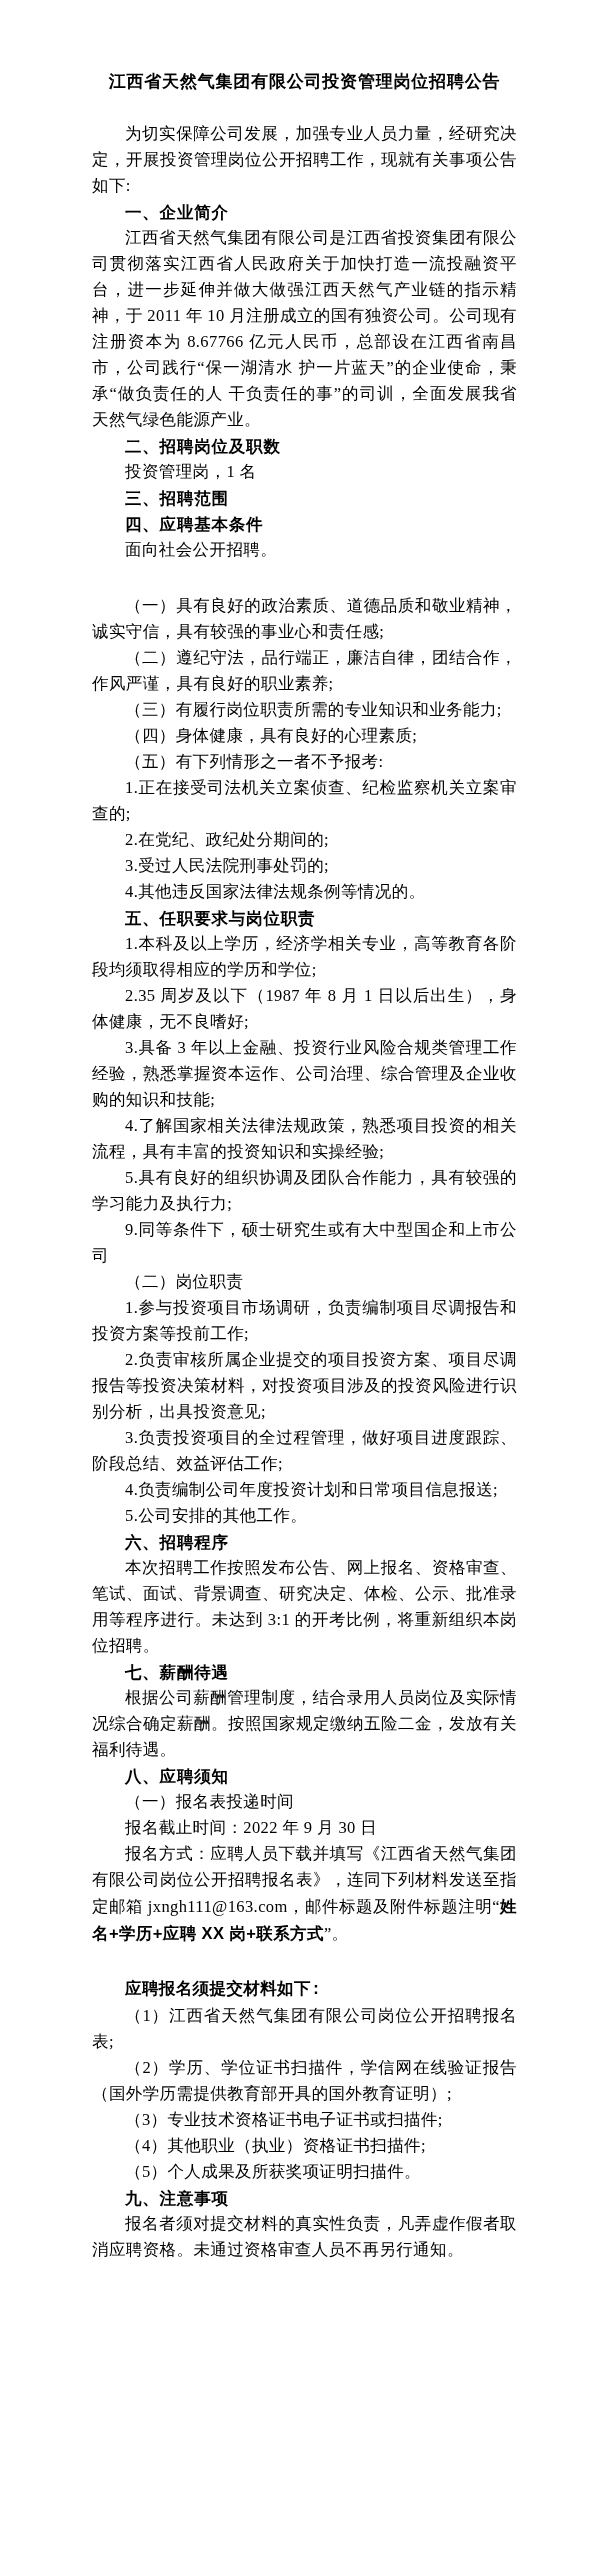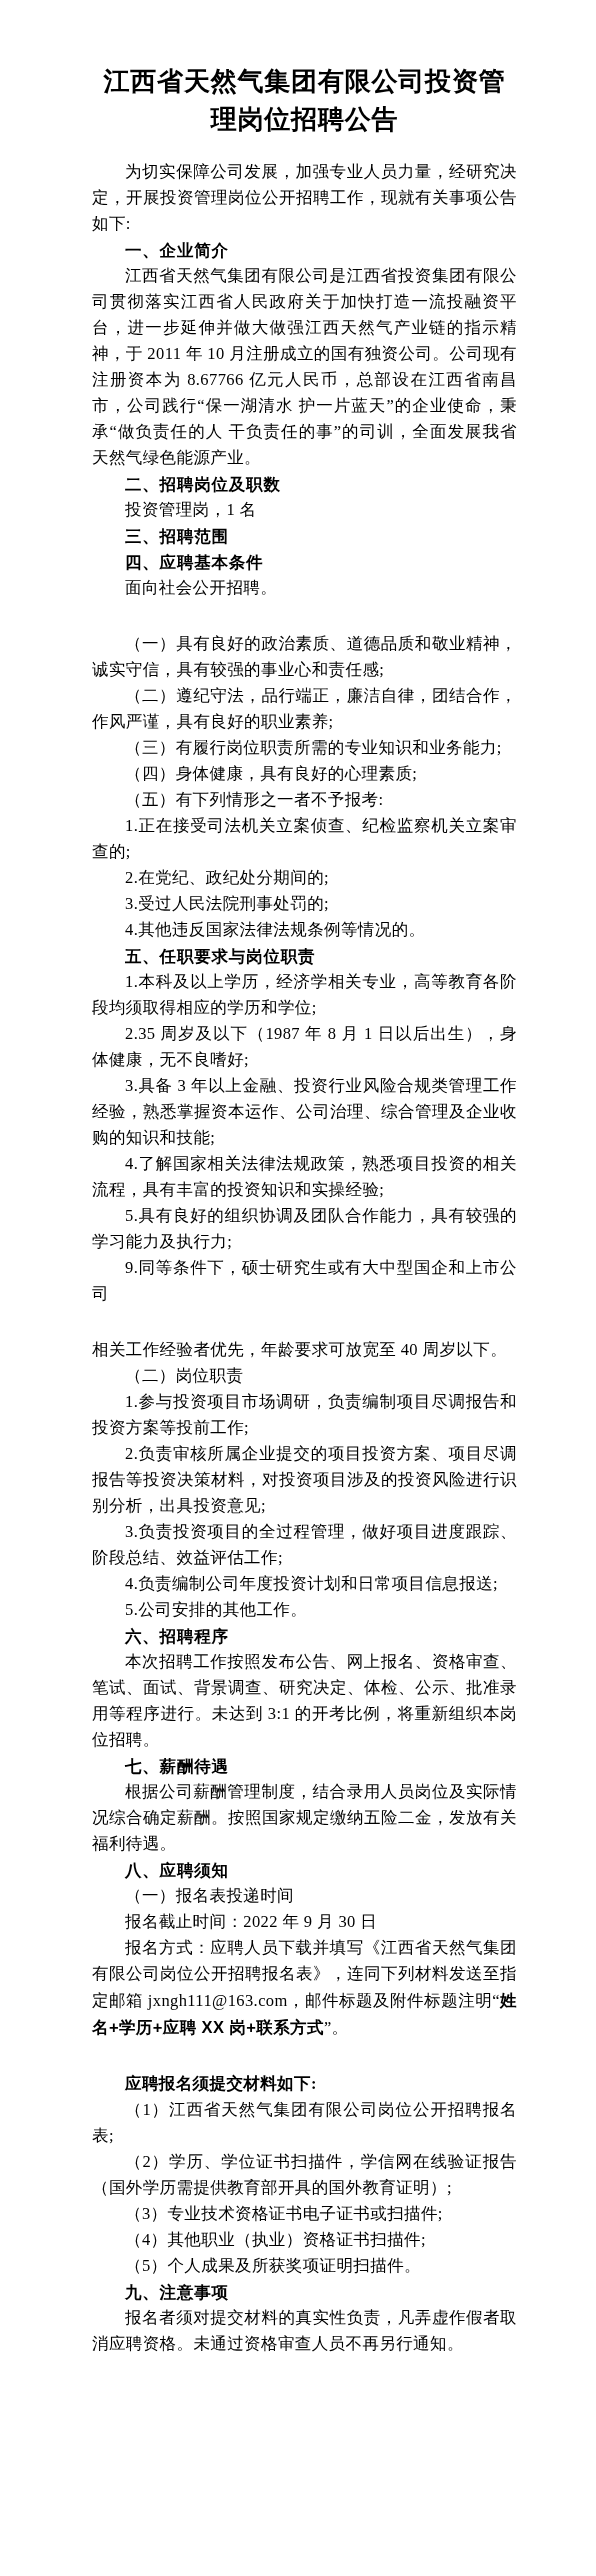--- a/index.html
+++ b/index.html
@@ -20,7 +20,7 @@
   }
   .doc-title {
     font-family: "Liberation Serif", "DejaVu Serif", serif;
-    font-size: 26px;
+    font-size: 17px;
     line-height: 38px;
     font-weight: 700;
     text-align: center;

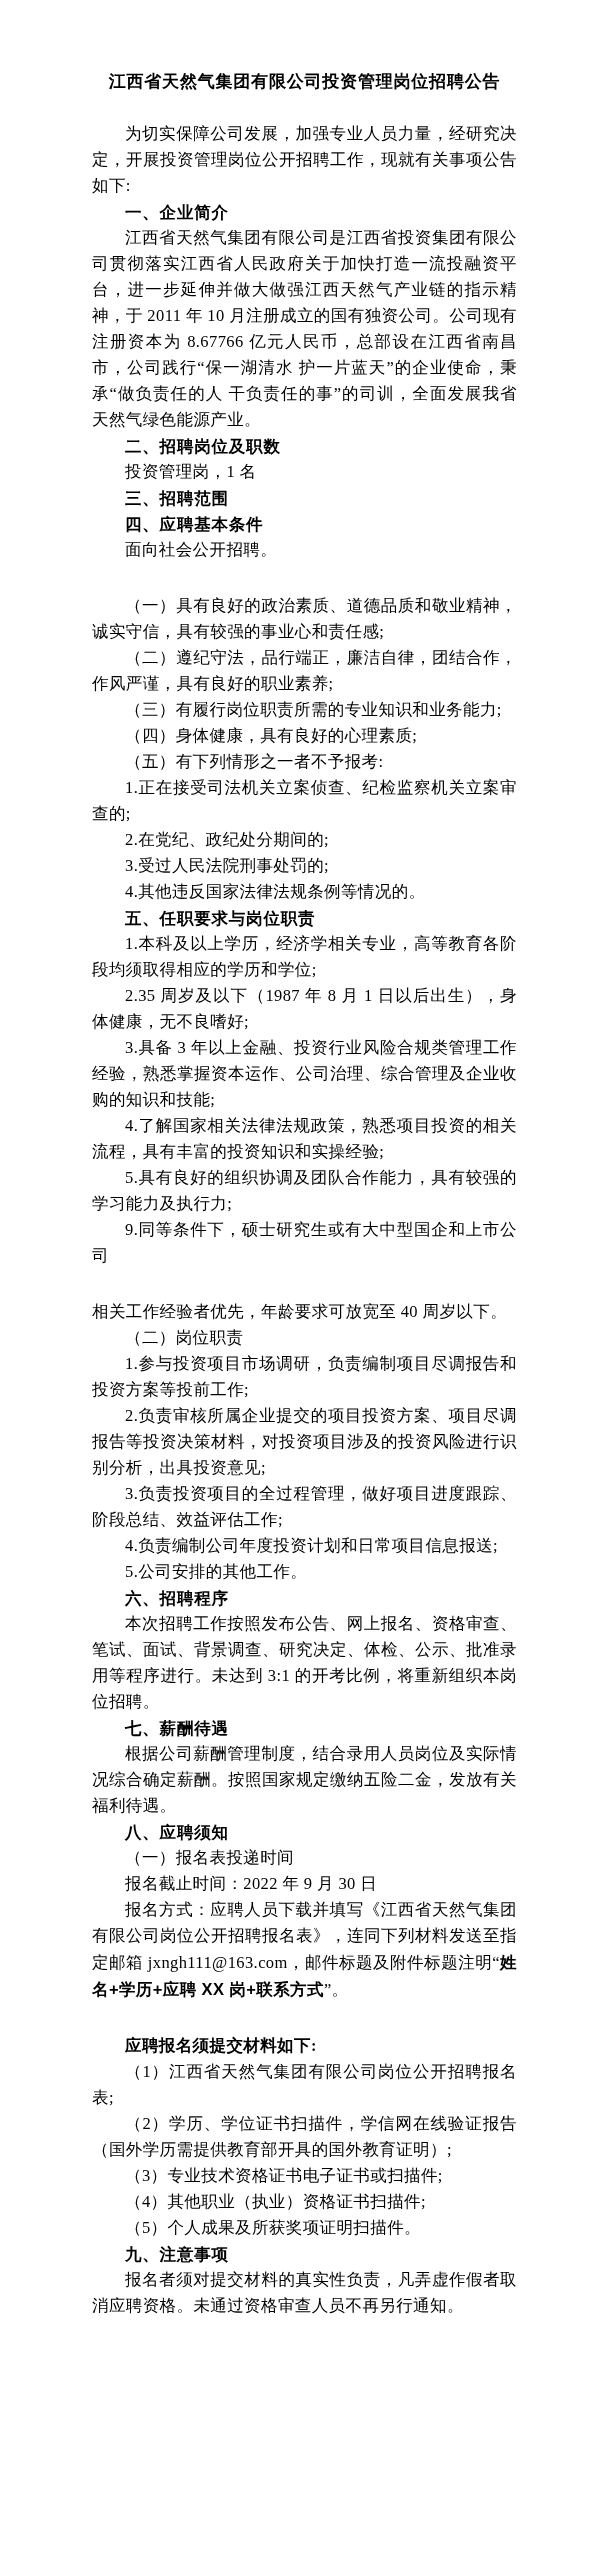--- a/index.html
+++ b/index.html
@@ -75,7 +75,6 @@
       <div class="blk para">4.了解国家相关法律法规政策，熟悉项目投资的相关流程，具有丰富的投资知识和实操经验;</div>
       <div class="blk para">5.具有良好的组织协调及团队合作能力，具有较强的学习能力及执行力;</div>
       <div class="blk para">9.同等条件下，硕士研究生或有大中型国企和上市公司</div>
-      <div class="blk cont gap-before">相关工作经验者优先，年龄要求可放宽至 40 周岁以下。</div>
       <div class="blk para">（二）岗位职责</div>
       <div class="blk para">1.参与投资项目市场调研，负责编制项目尽调报告和投资方案等投前工作;</div>
       <div class="blk para">2.负责审核所属企业提交的项目投资方案、项目尽调报告等投资决策材料，对投资项目涉及的投资风险进行识别分析，出具投资意见;</div>

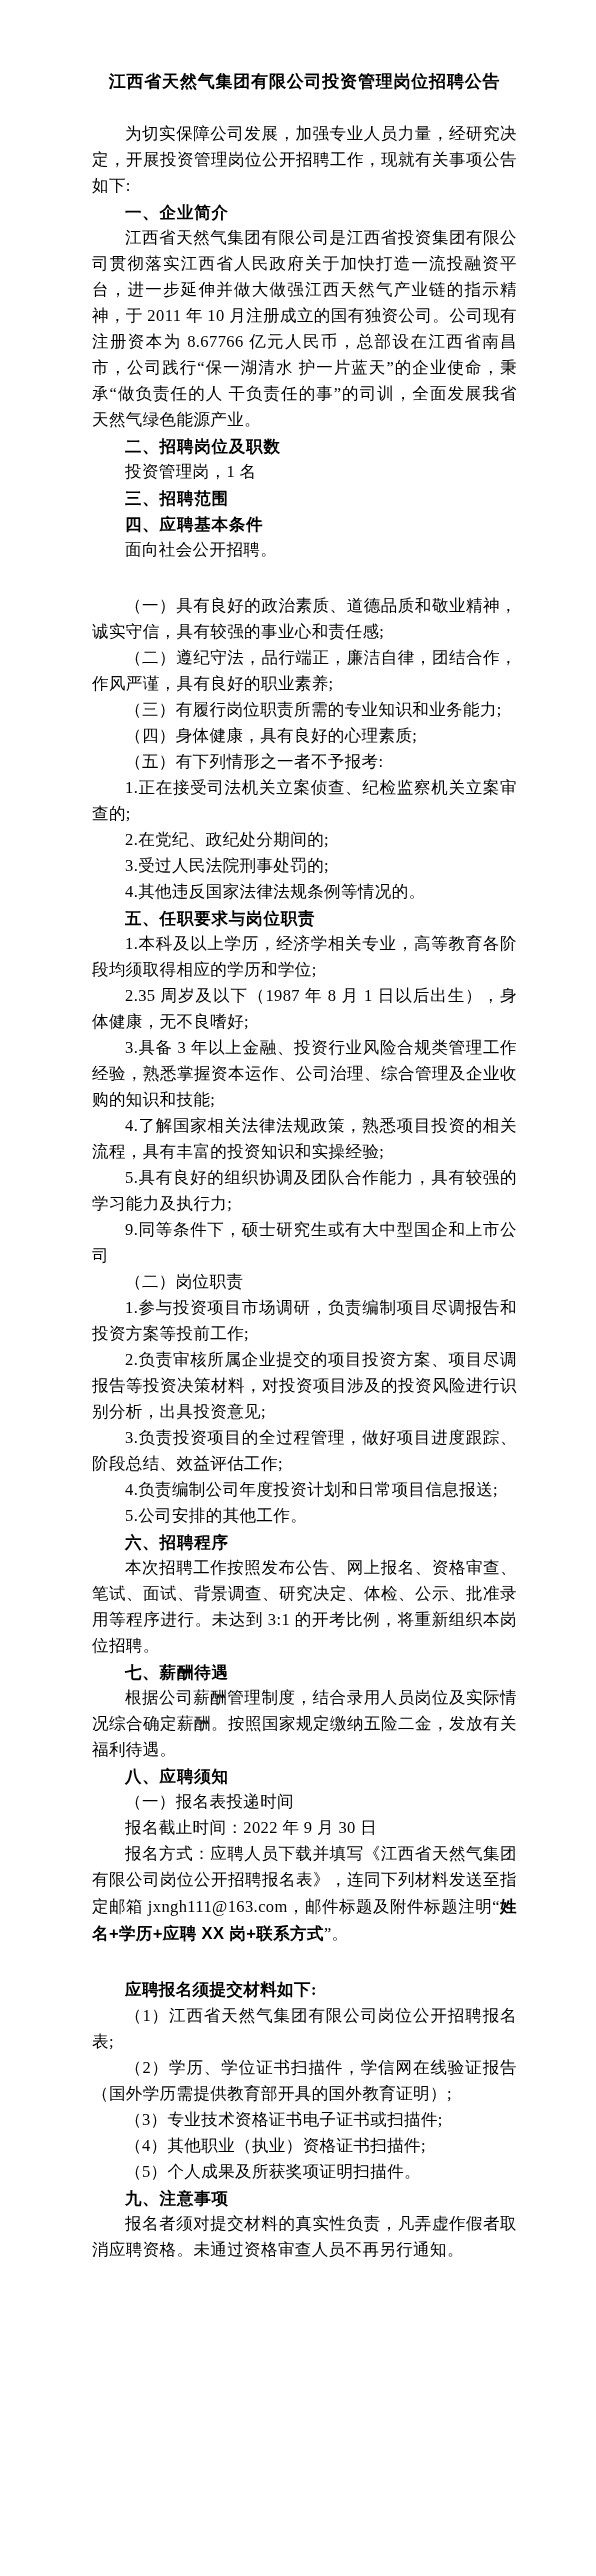--- a/index.html
+++ b/index.html
@@ -36,7 +36,7 @@
     letter-spacing: 0.8px;
   }
   .blk.para-bold {
-    font-family: Liberation Serif, serif;
+    font-family: Liberation Mono, monospace;
     font-weight: 700;
   }
   .blk .b-inline {

